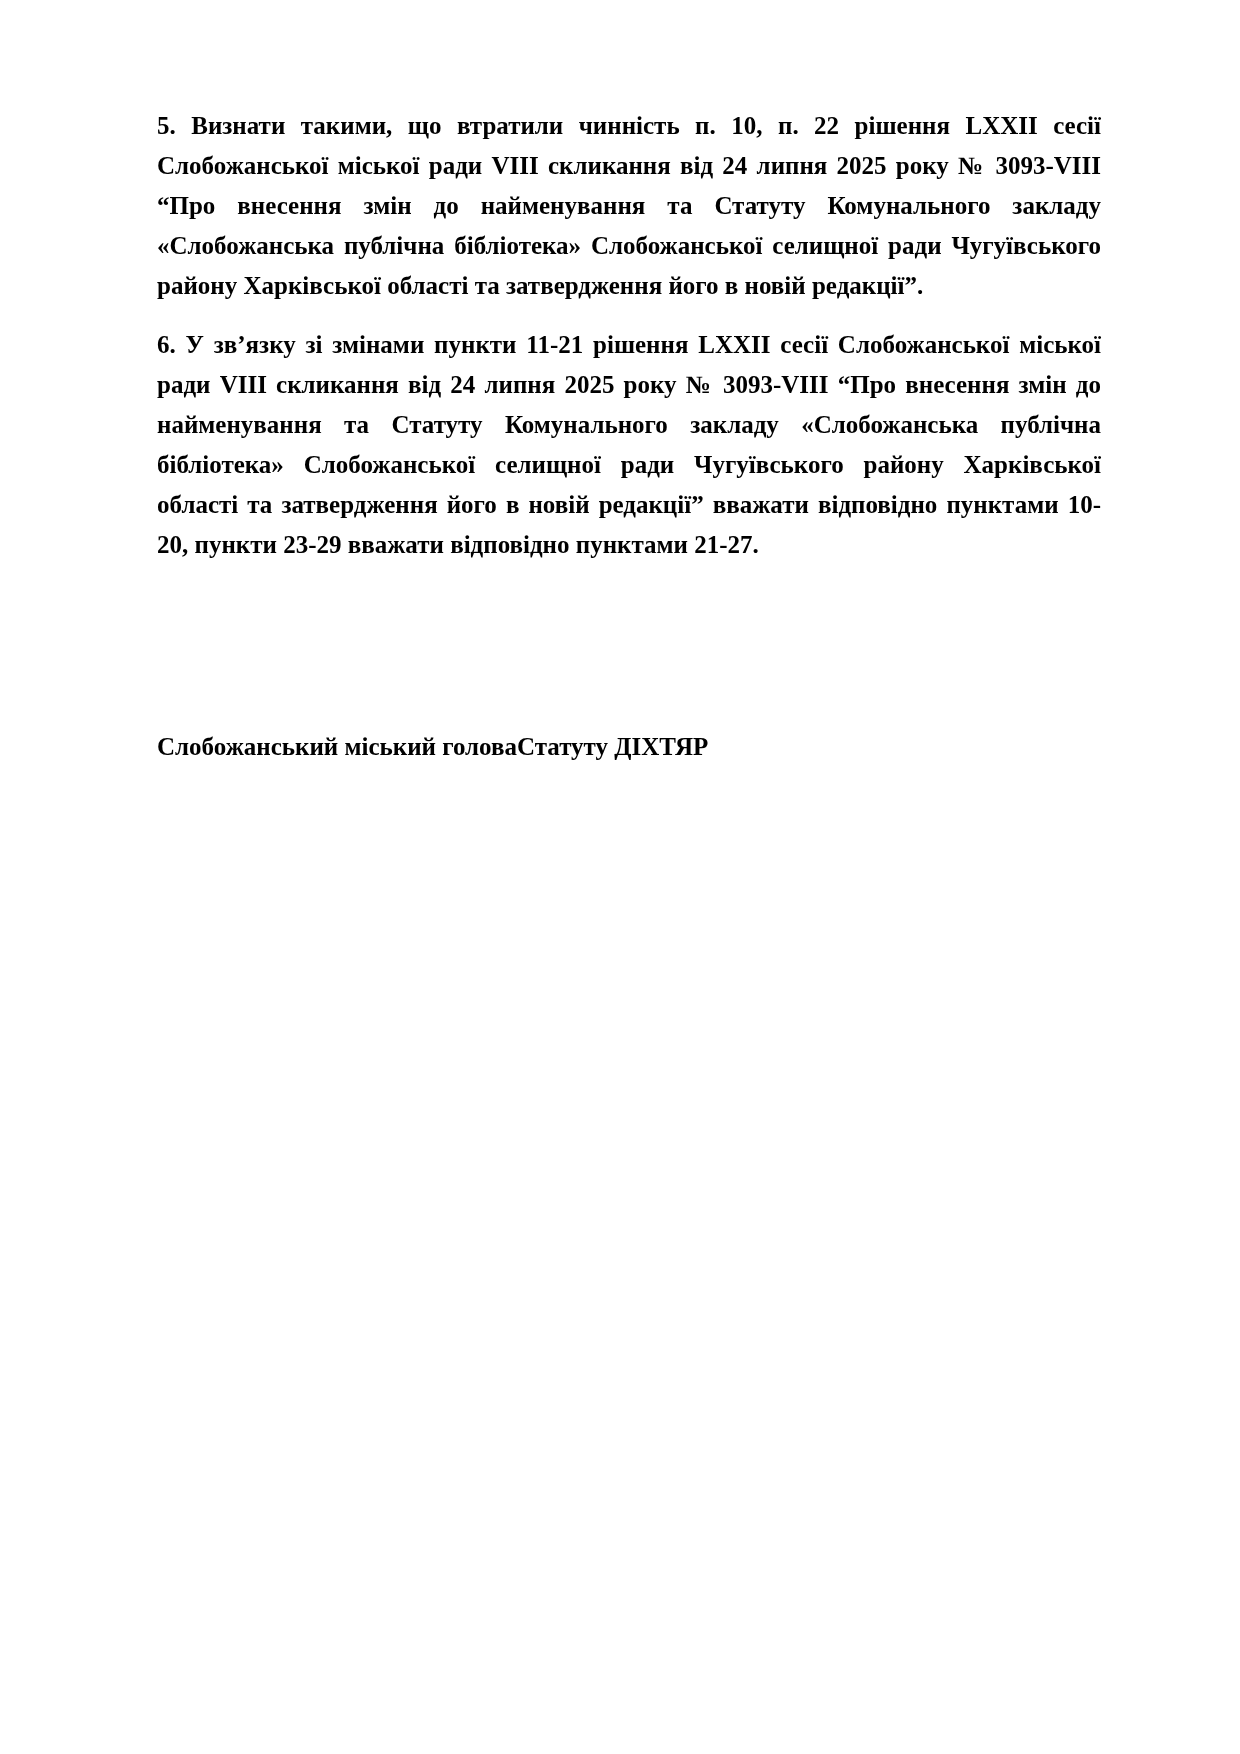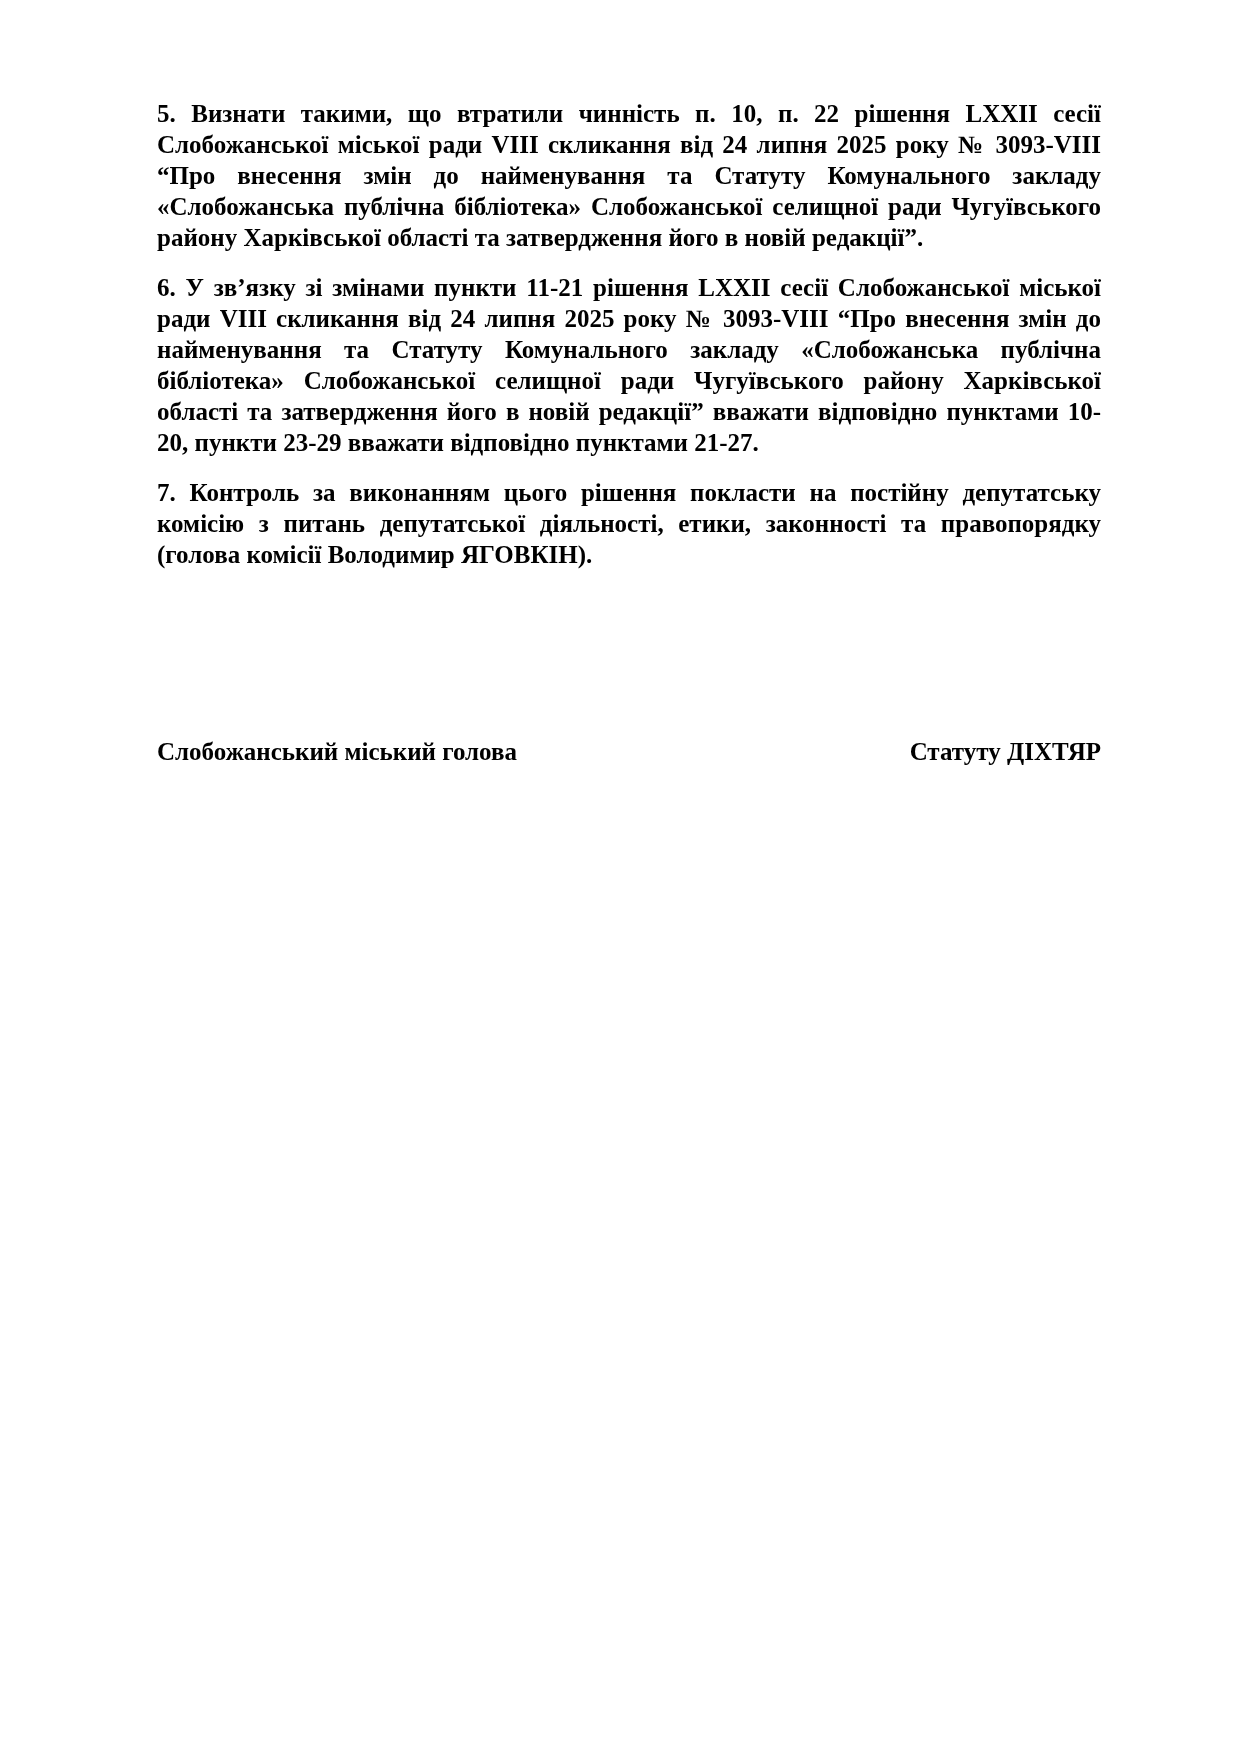--- a/index.html
+++ b/index.html
@@ -23,9 +23,9 @@
     width: 944px;
   }
   .content p {
-    margin: 0 0 19px 0;
+    margin: 8px 0 19px 0;
     font-size: 25px;
-    line-height: 31px;
+    line-height: 40px;
     text-align: justify;
     text-justify: inter-word;
     font-weight: bold;

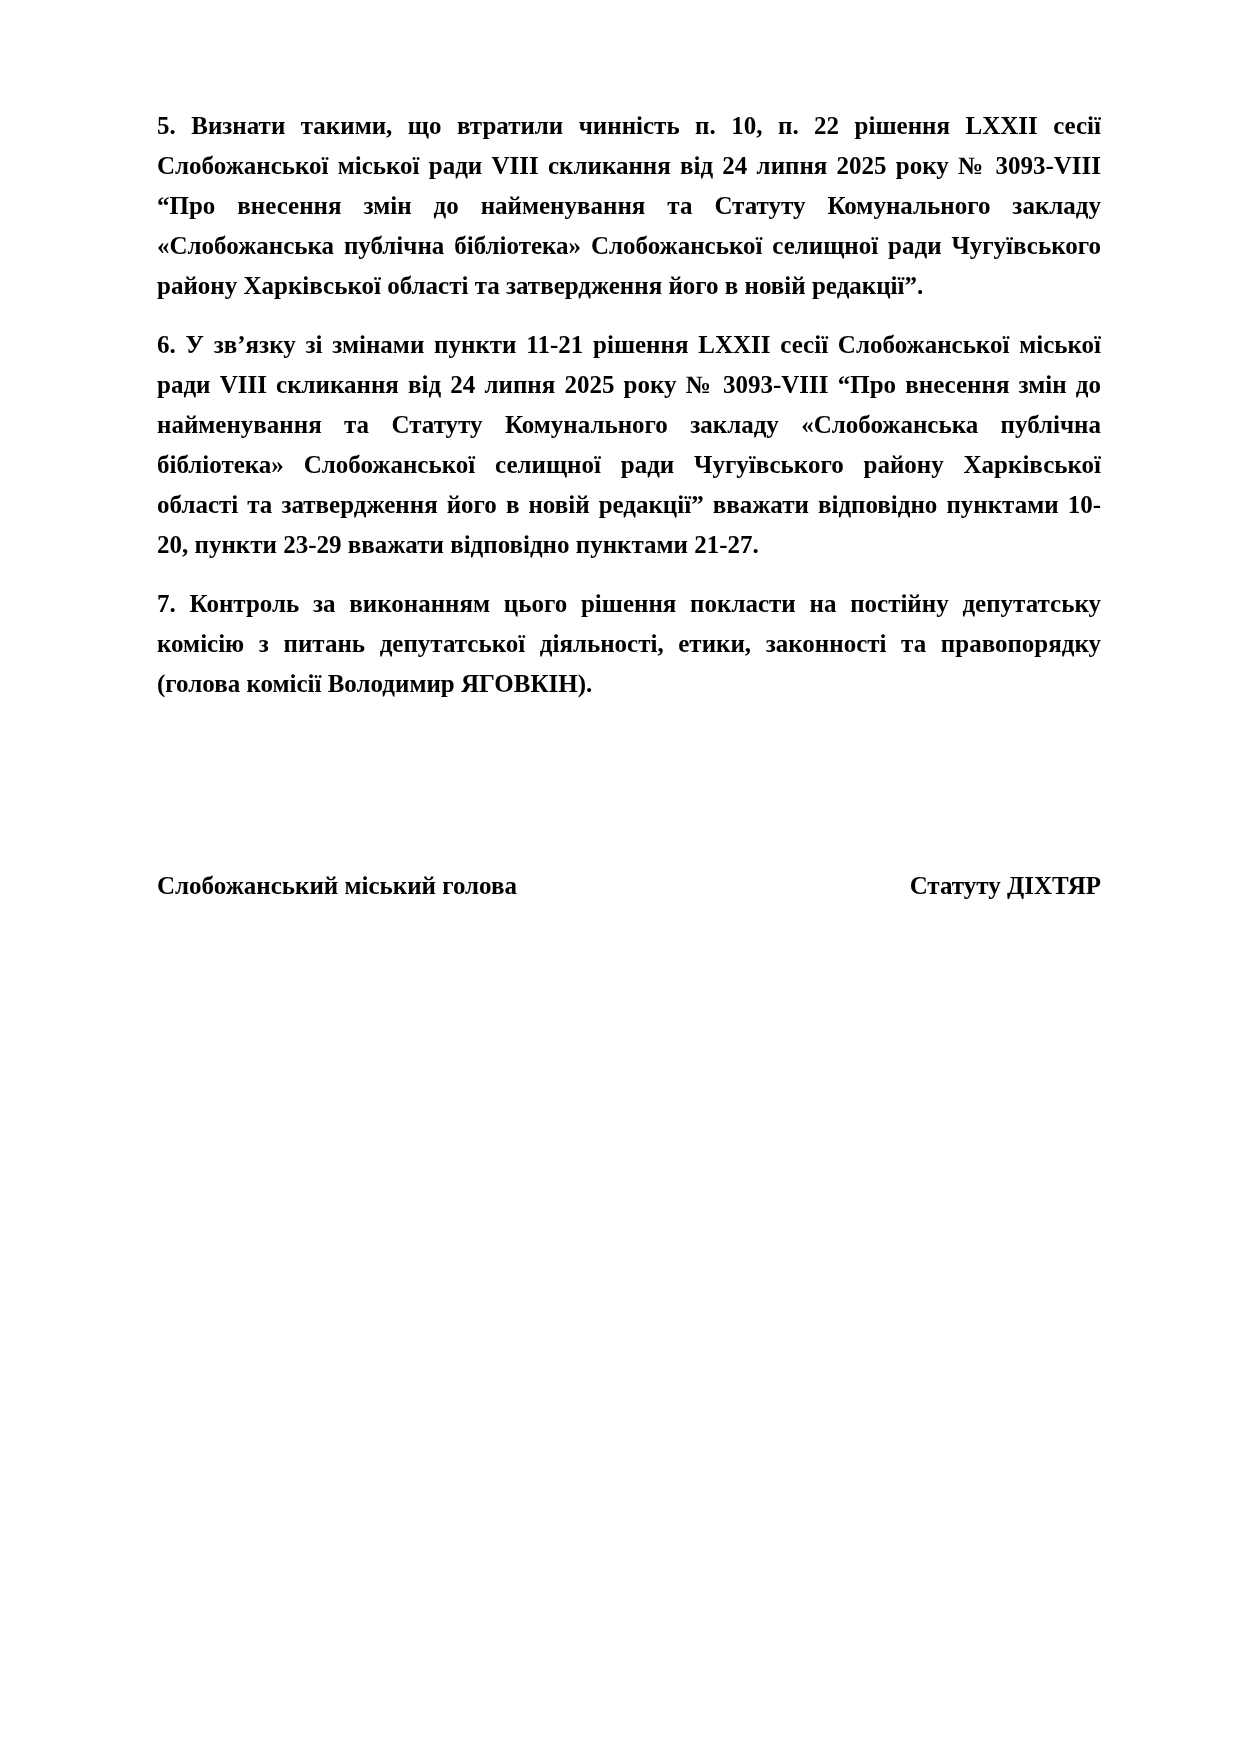--- a/index.html
+++ b/index.html
@@ -48,7 +48,6 @@
   <div class="content">
     <p>5. Визнати такими, що втратили чинність п. 10, п. 22 рішення LXXII сесії Слобожанської міської ради VIII скликання від 24 липня 2025 року № 3093-VIII “Про внесення змін до найменування та Статуту Комунального закладу «Слобожанська публічна бібліотека» Слобожанської селищної ради Чугуївського району Харківської області та затвердження його в новій редакції”.</p>
     <p>6. У зв’язку зі змінами пункти 11-21 рішення LXXII сесії Слобожанської міської ради VIII скликання від 24 липня 2025 року № 3093-VIII “Про внесення змін до найменування та Статуту Комунального закладу «Слобожанська публічна бібліотека» Слобожанської селищної ради Чугуївського району Харківської області та затвердження його в новій редакції” вважати відповідно пунктами 10-20, пункти 23-29 вважати відповідно пунктами 21-27.</p>
-    <p>7. Контроль за виконанням цього рішення покласти на постійну депутатську комісію з питань депутатської діяльності, етики, законності та правопорядку (голова комісії Володимир ЯГОВКІН).</p>
 
     <div class="signature-row">
       <span>Слобожанський міський голова</span>

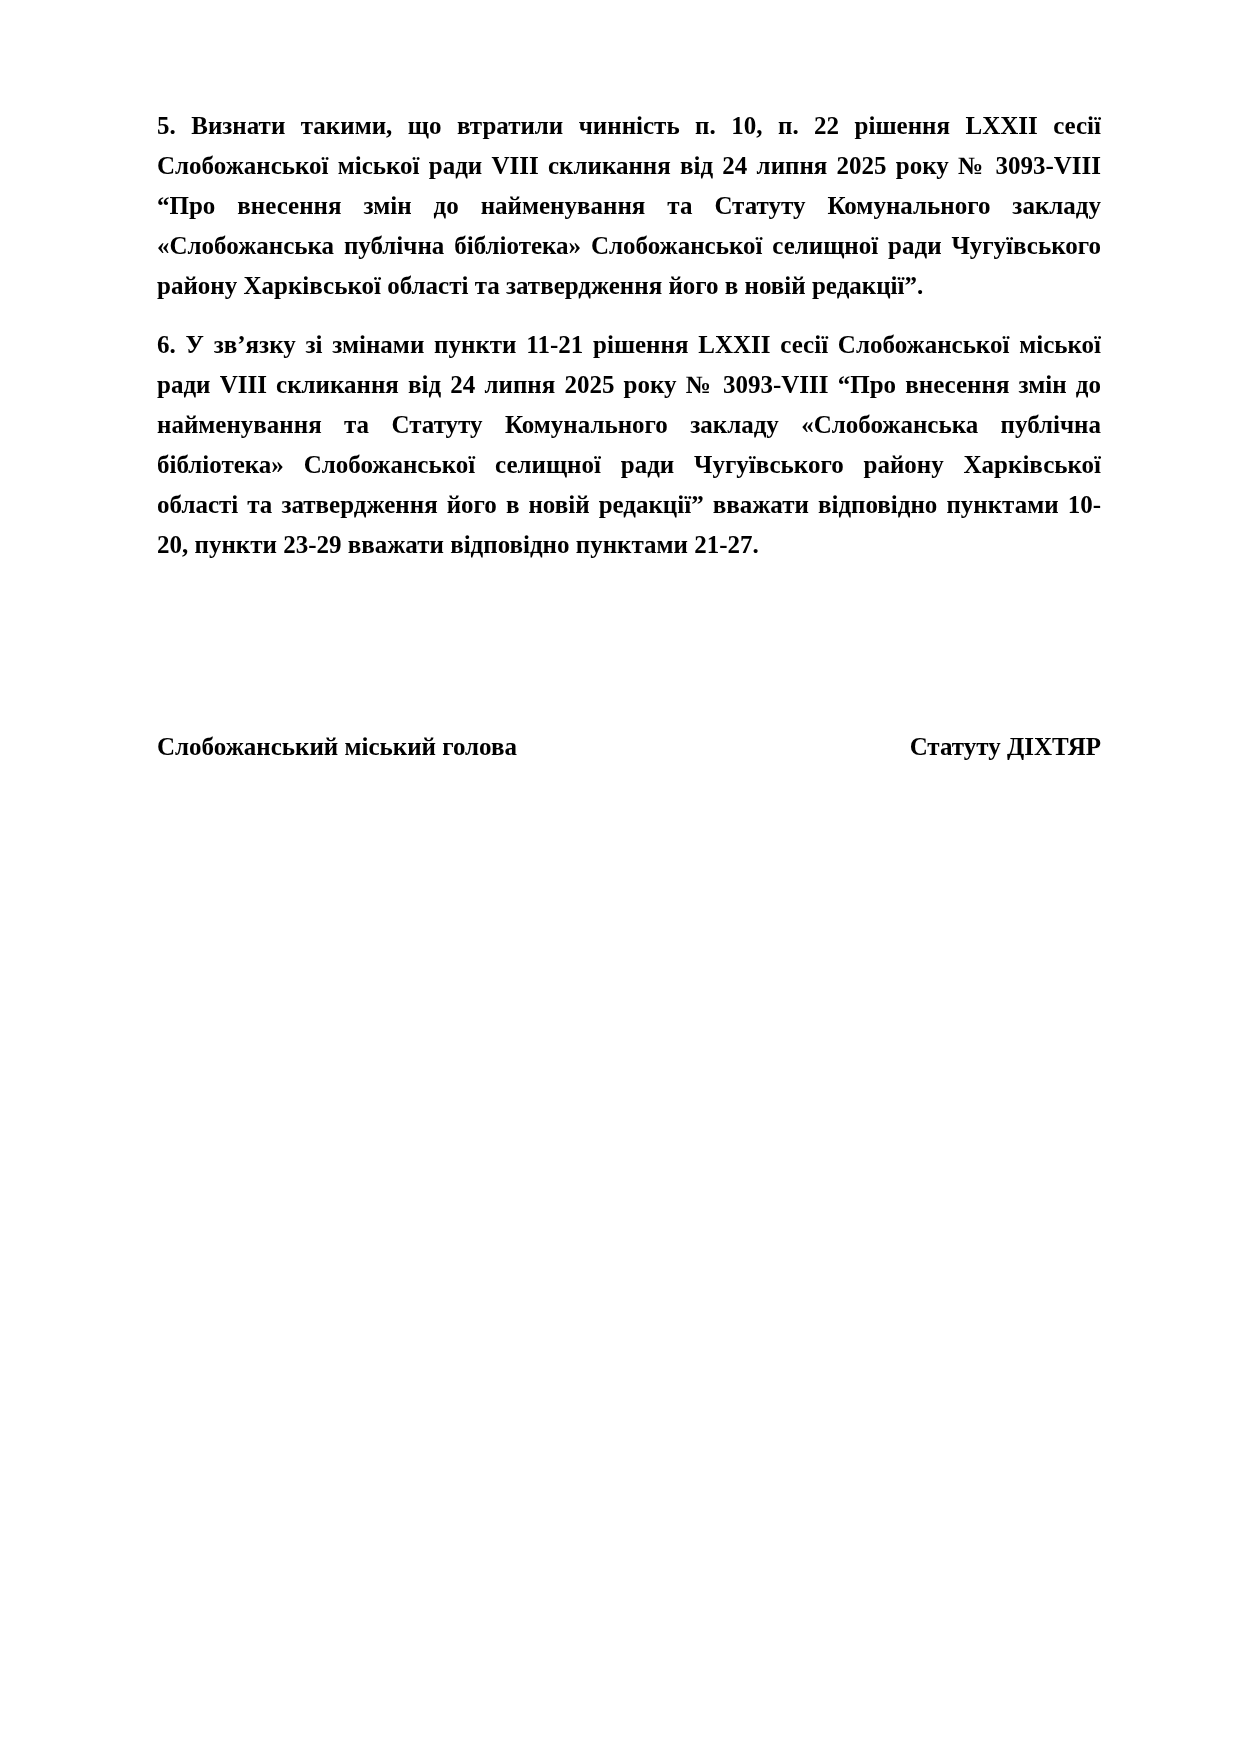--- a/index.html
+++ b/index.html
@@ -33,7 +33,6 @@
   }
   .signature-row {
     display: flex;
-    justify-content: space-between;
     align-items: baseline;
     margin-top: 166px;
     font-size: 25px;

